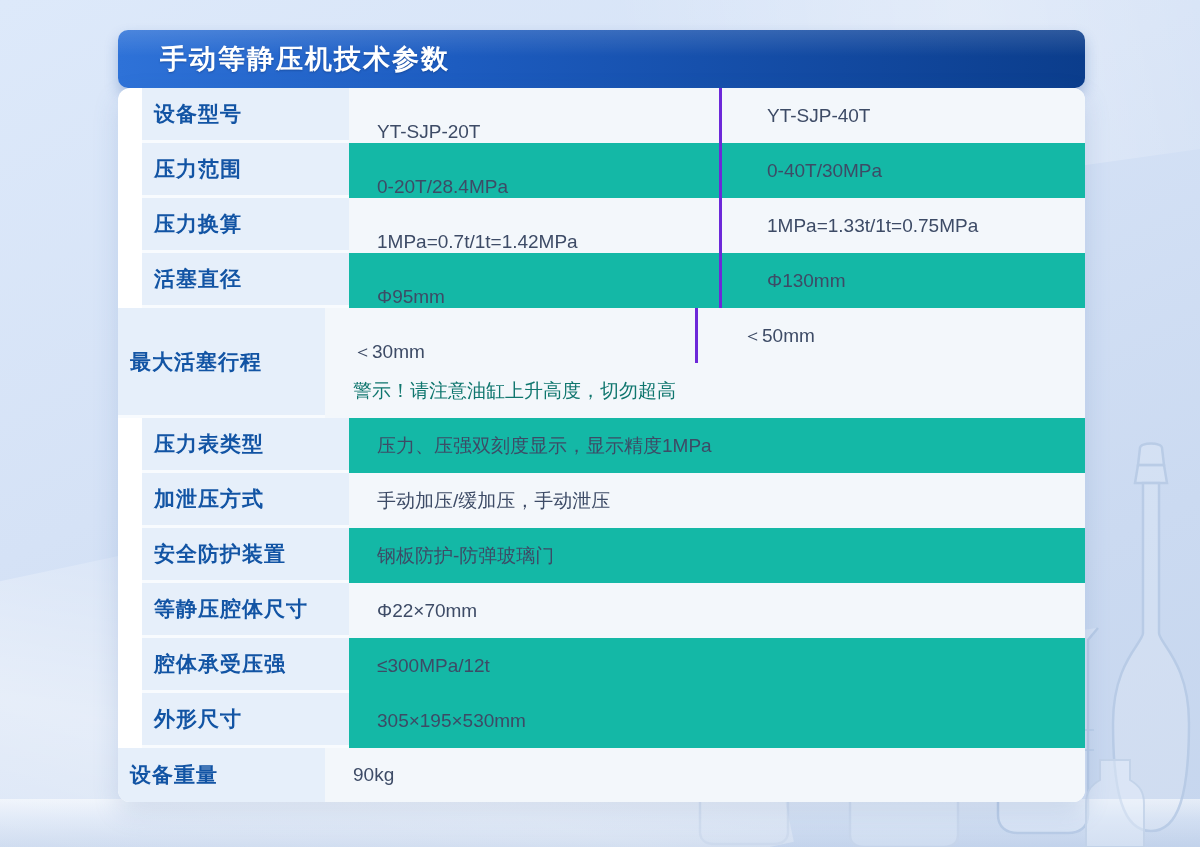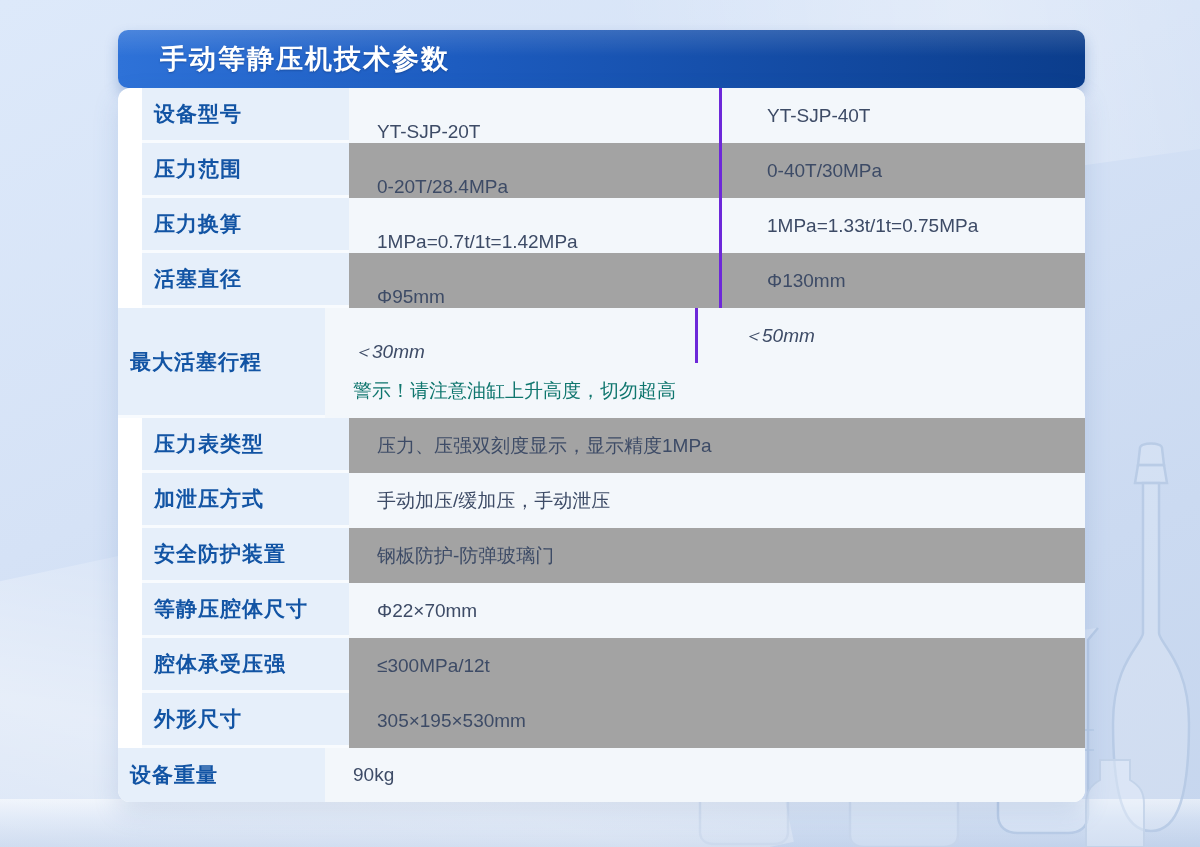--- a/index.html
+++ b/index.html
@@ -49,7 +49,7 @@
     color:#1254a4;font-size:21px;font-weight:bold;letter-spacing:1px;white-space:nowrap;
   }
   .row:last-child .label{border-bottom:none;}
-  .vals{flex:1;display:flex;background:#a3a3a3;}
+  .vals{flex:1;display:flex;background:#14b8a6;}
   .tint .vals,.tint .vals-stack{background:#f3f7fb;}
   .vals-stack{flex:1;display:flex;flex-direction:column;background:#ffffff;}
   .vals-stack .vals{background:transparent;height:55px;flex:0 0 55px;font-style:italic;}

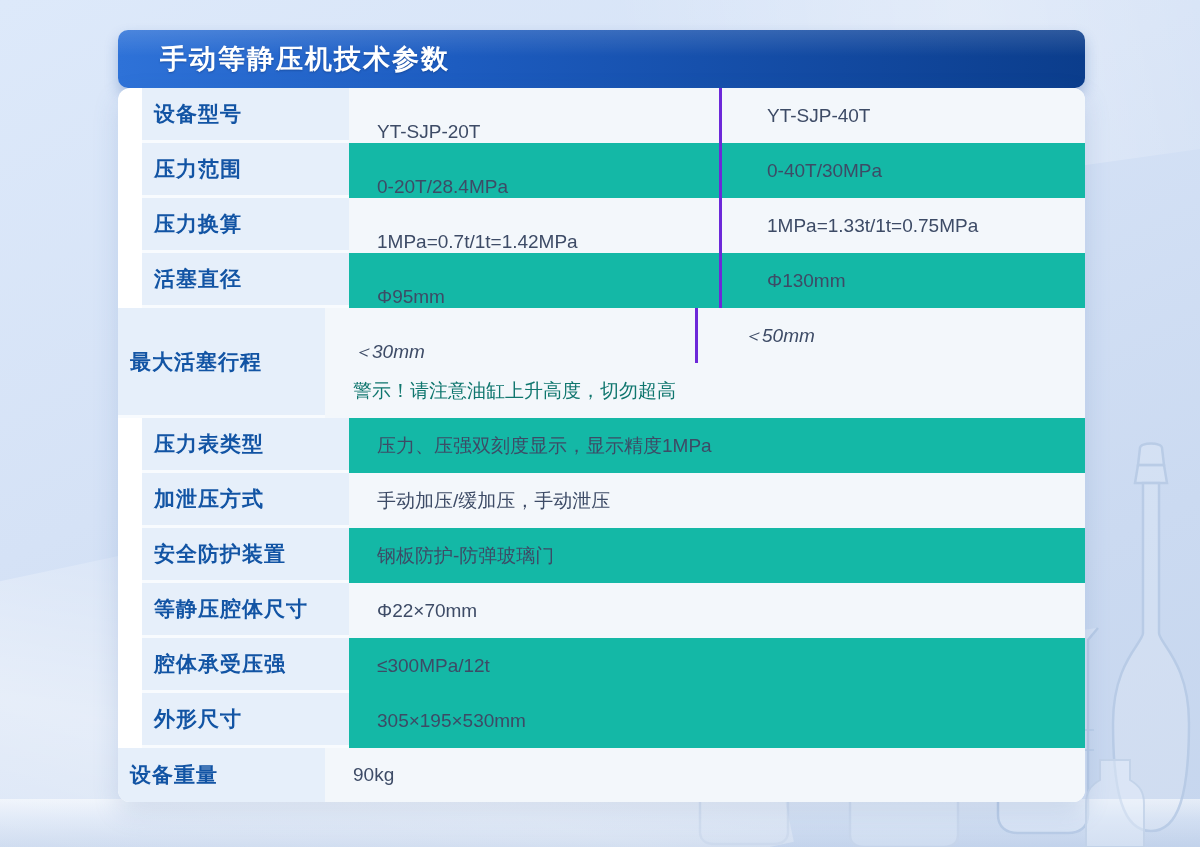--- a/index.html
+++ b/index.html
@@ -52,7 +52,7 @@
   .vals{flex:1;display:flex;background:#14b8a6;}
   .tint .vals,.tint .vals-stack{background:#f3f7fb;}
   .vals-stack{flex:1;display:flex;flex-direction:column;background:#ffffff;}
-  .vals-stack .vals{background:transparent;height:55px;flex:0 0 55px;font-style:italic;}
+  .vals-stack .vals{background:transparent;height:55px;flex:0 0 55px;}
   .col{display:flex;align-items:center;color:#3d4b66;font-size:19px;white-space:nowrap;box-sizing:border-box;}
   .c1{width:370px;flex:0 0 370px;padding-left:28px;margin-top:32px;}
   .c2{flex:1;padding-left:45px;border-left:3px solid #6d28d9;}

